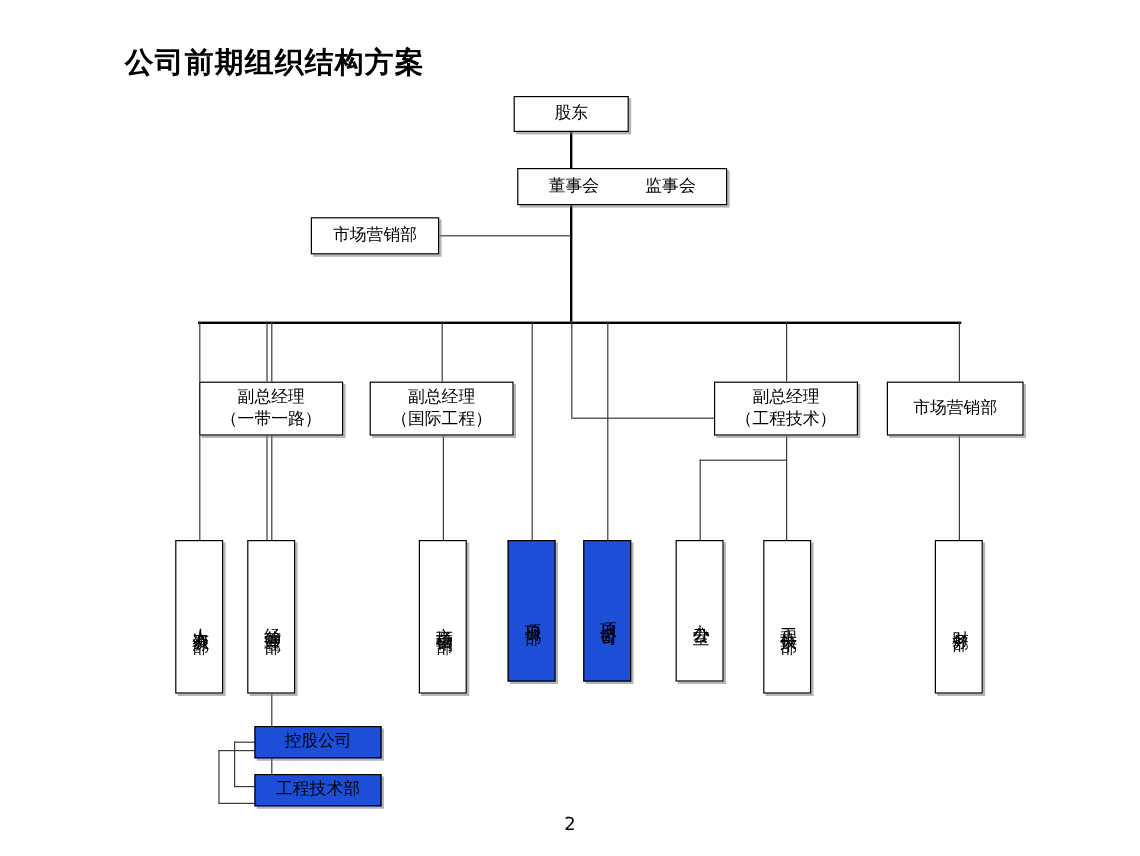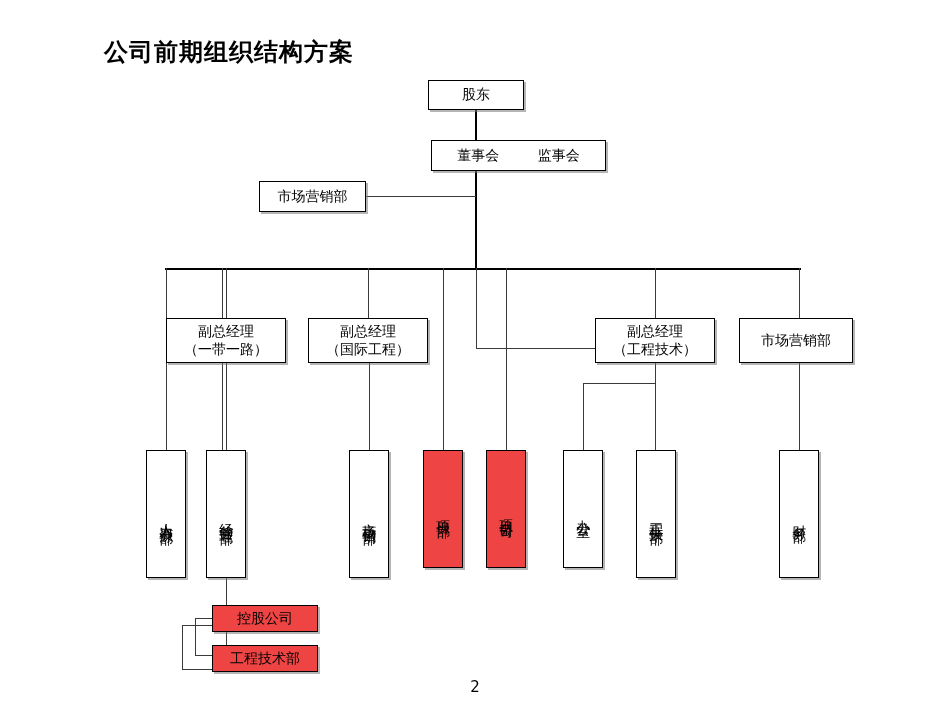--- a/index.html
+++ b/index.html
@@ -55,7 +55,7 @@
     z-index: 5;
   }
   .box.gray {
-    background: #ef4444;
+    background: #1d4ed8;
   }
   .box .lbl {
     display: block;

